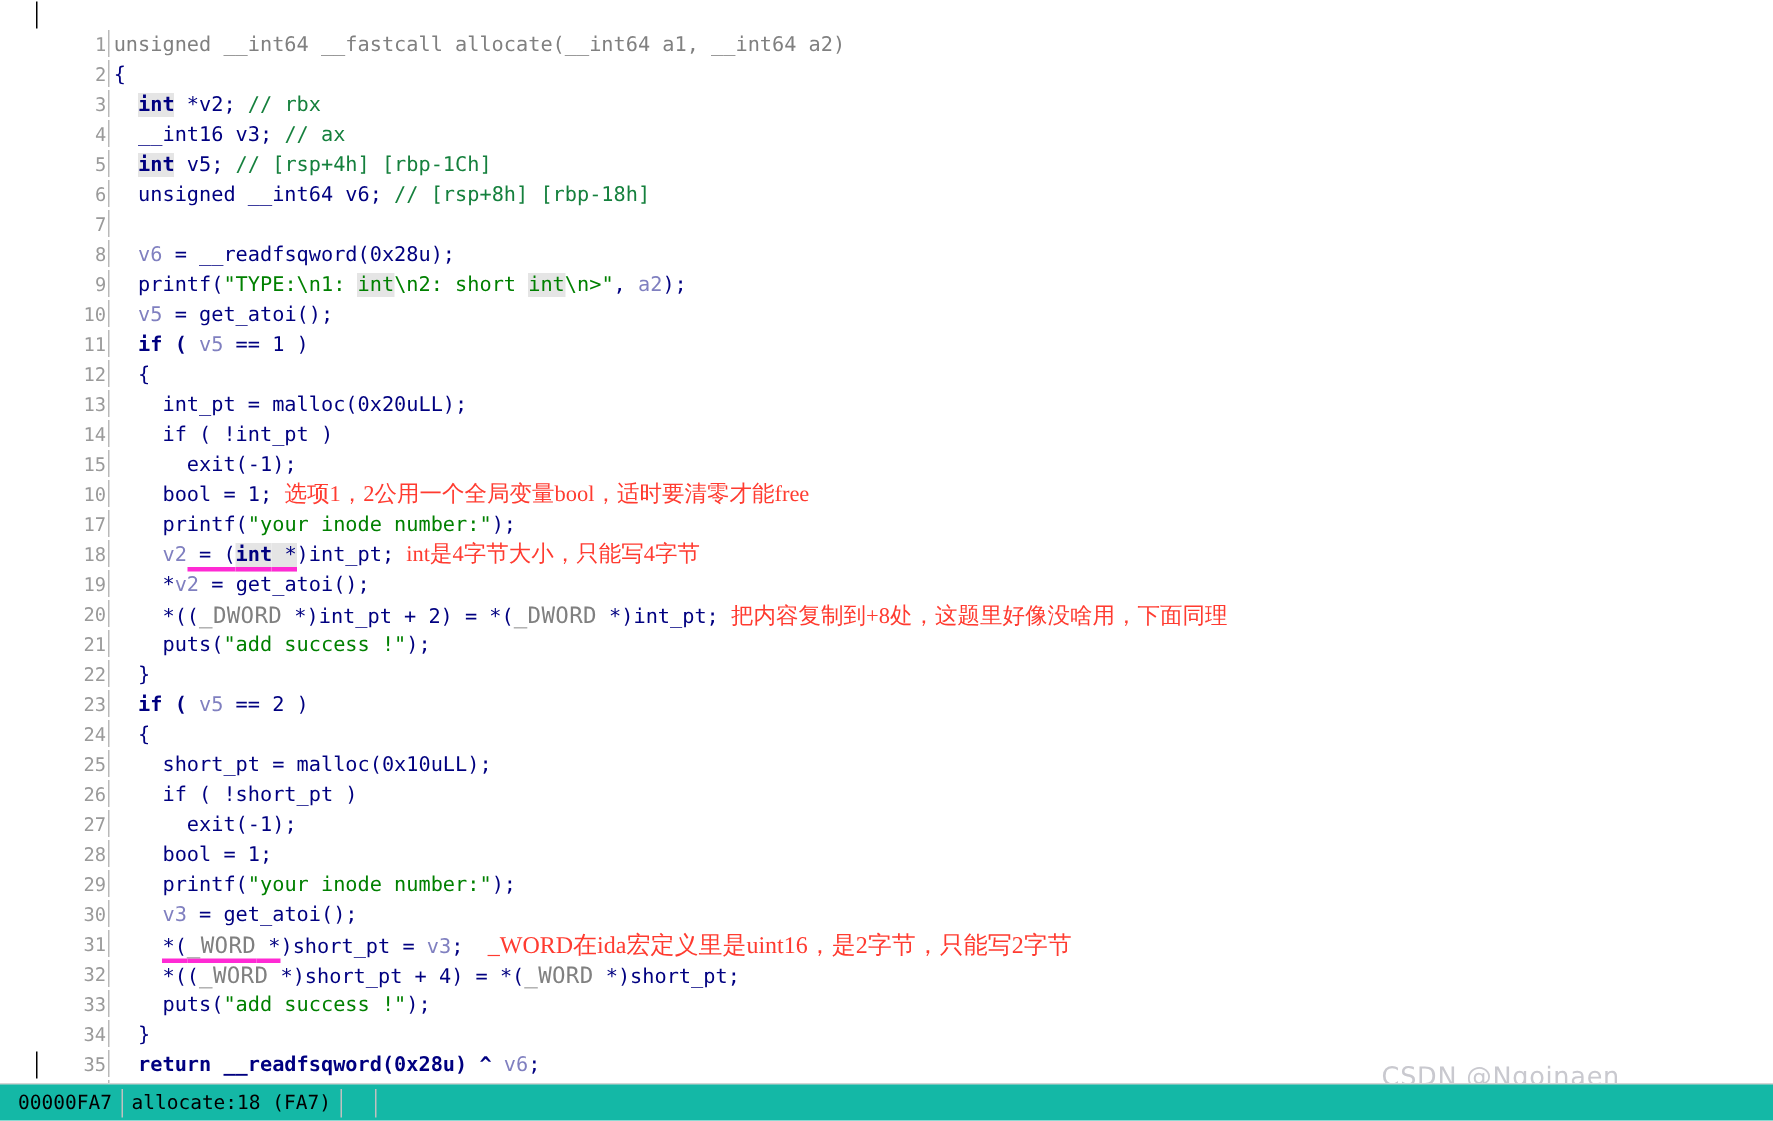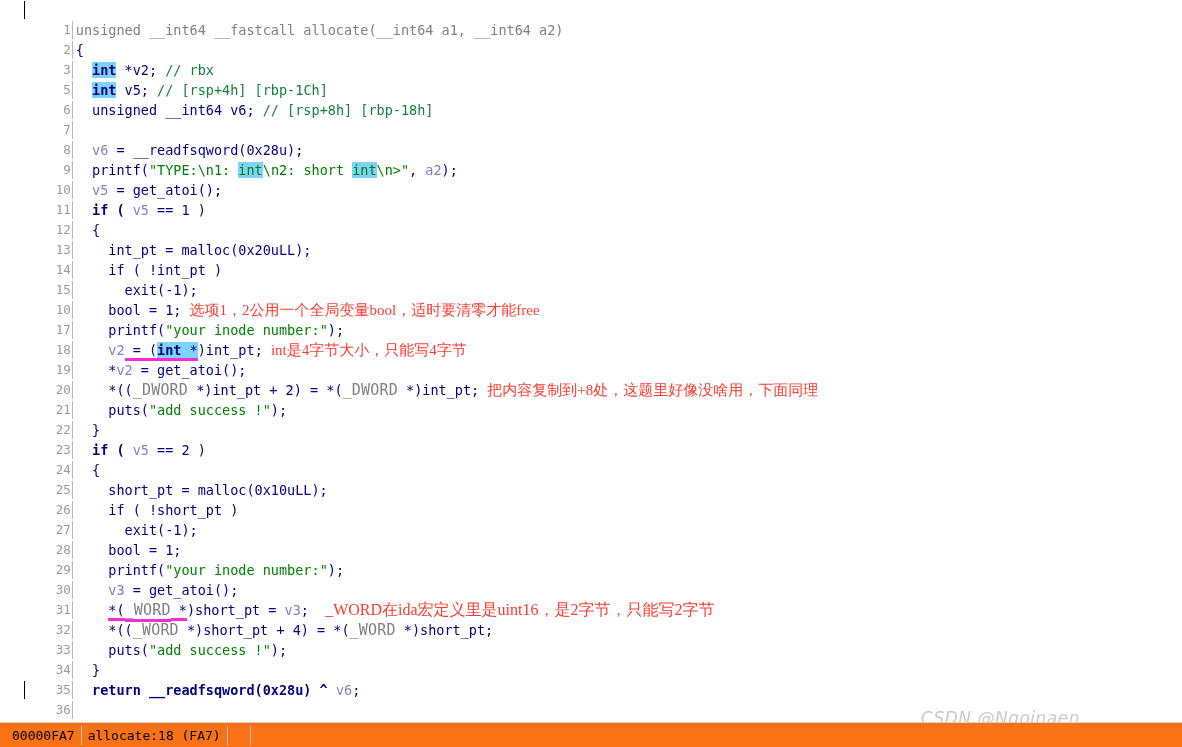--- a/index.html
+++ b/index.html
@@ -78,7 +78,7 @@
   .c-lvar     { color: #8080c0; }
   .c-macro    { color: #808080; font-size: 15px; letter-spacing: .2px;}
   .c-cmt      { color: #15803d; }
-  .hl         { background: #7dd3fc; }
+  .hl         { background: #e5e5e5; }
 
   .u-pink {
     border-bottom: 3px solid #ff2ad4;

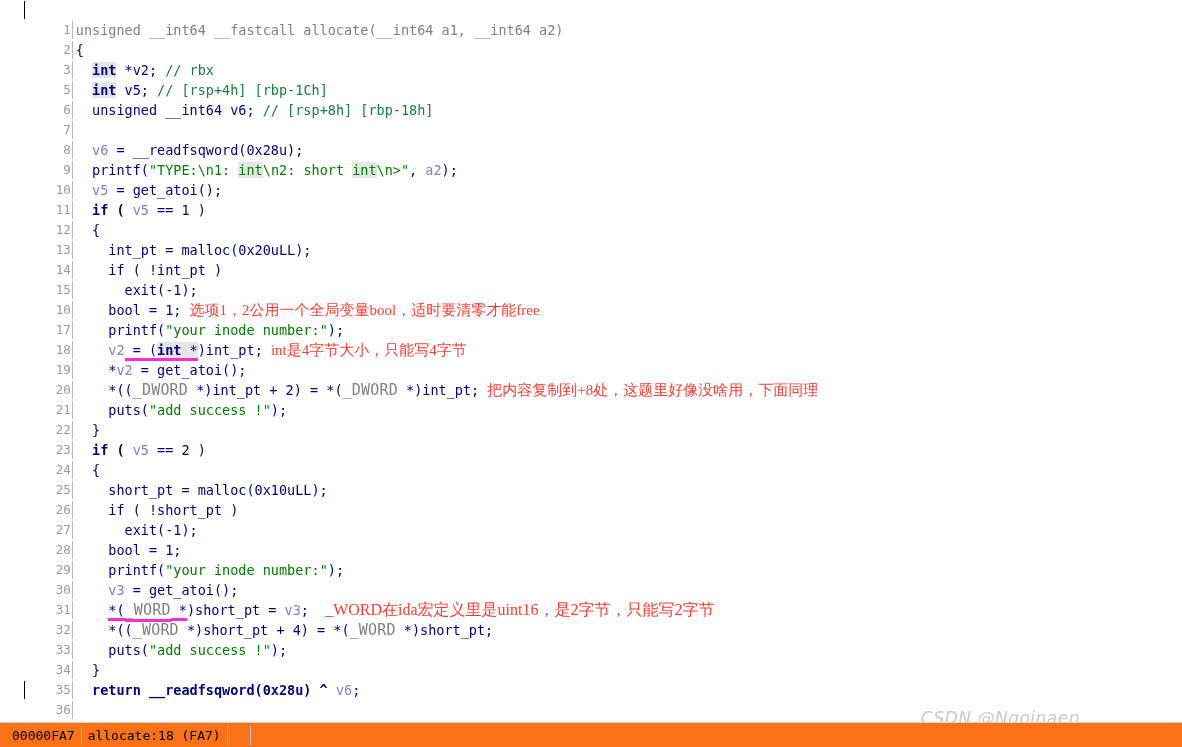--- a/index.html
+++ b/index.html
@@ -162,6 +162,9 @@
       <span class="gutter">3</span><span class="gsep"></span><span class="codetext">  <span class="c-kw hl">int</span><span class="c-plain"> *v2; </span><span class="c-cmt">// rbx</span></span>
     </div>
 
+    <div class="code-row">
+      <span class="gutter">4</span><span class="gsep"></span><span class="codetext">  <span class="c-plain">__int16 v3; </span><span class="c-cmt">// ax</span></span>
+    </div>
 
     <div class="code-row">
       <span class="gutter">5</span><span class="gsep"></span><span class="codetext">  <span class="c-kw hl">int</span><span class="c-plain"> v5; </span><span class="c-cmt">// [rsp+4h] [rbp-1Ch]</span></span>

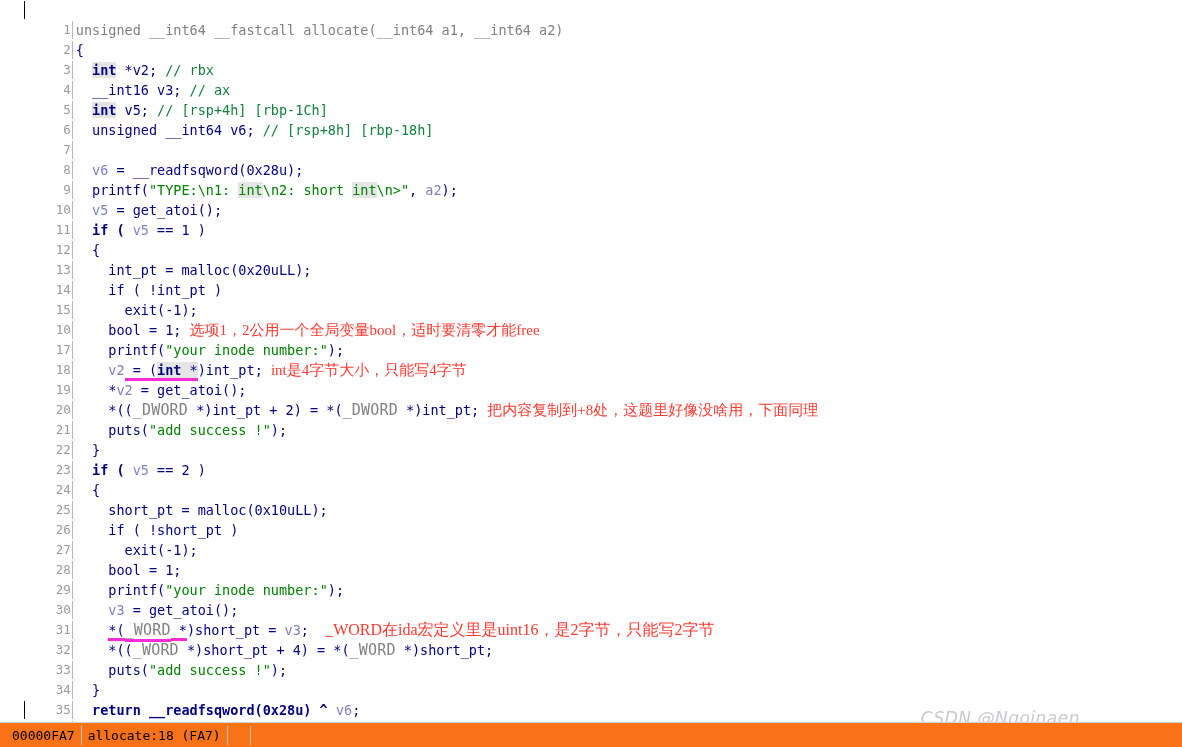--- a/index.html
+++ b/index.html
@@ -139,7 +139,6 @@
     letter-spacing: .5px;
     -webkit-user-select: none;
     user-select: none;
-    font-style: italic;
   }
 </style>
 </head>

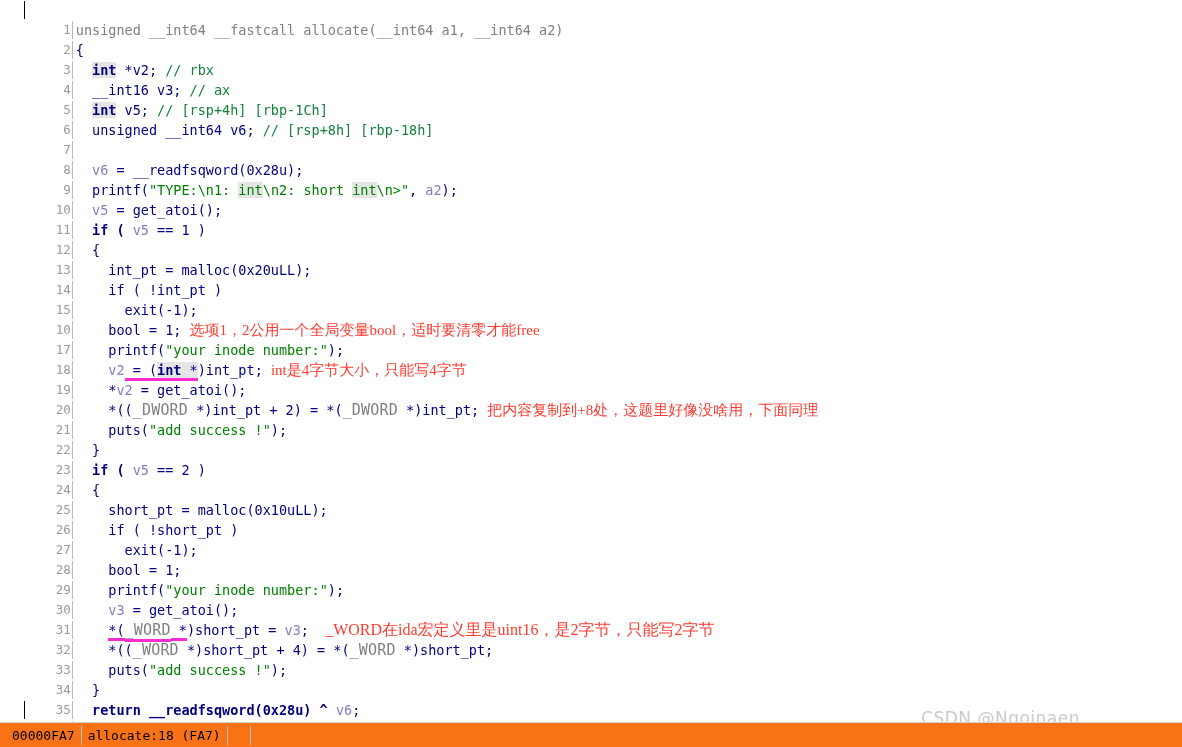--- a/index.html
+++ b/index.html
@@ -110,7 +110,7 @@
     top: 722px;
     width: 1182px;
     height: 25px;
-    background: #f97316;
+    background: #14b8a6;
     border-top: 1px solid #d4d4d4;
     font-family: "DejaVu Sans Mono", "Liberation Mono", monospace;
     font-size: 13px;

